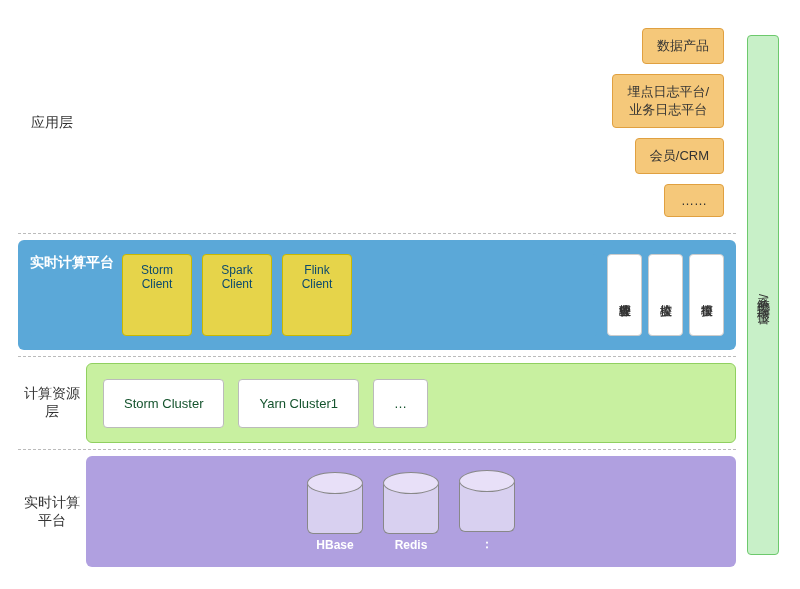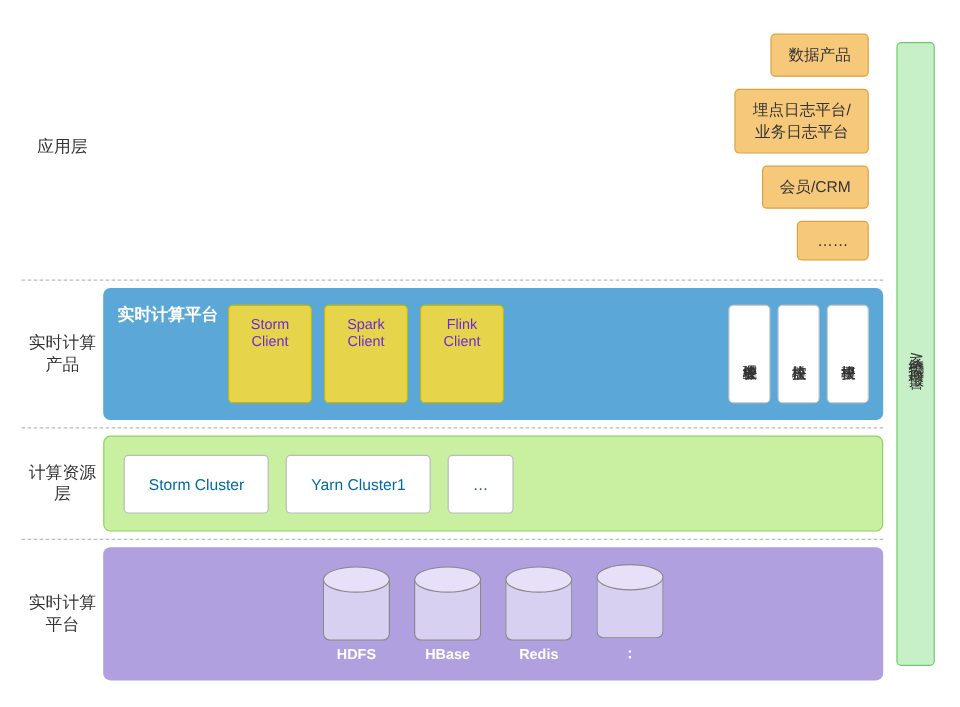--- a/index.html
+++ b/index.html
@@ -155,7 +155,7 @@
       border-radius: 4px;
       padding: 8px 14px;
       font-size: 12px;
-      color: #6d28d9;
+      color: #0c4a6e;
       text-align: center;
       min-width: 70px;
     }

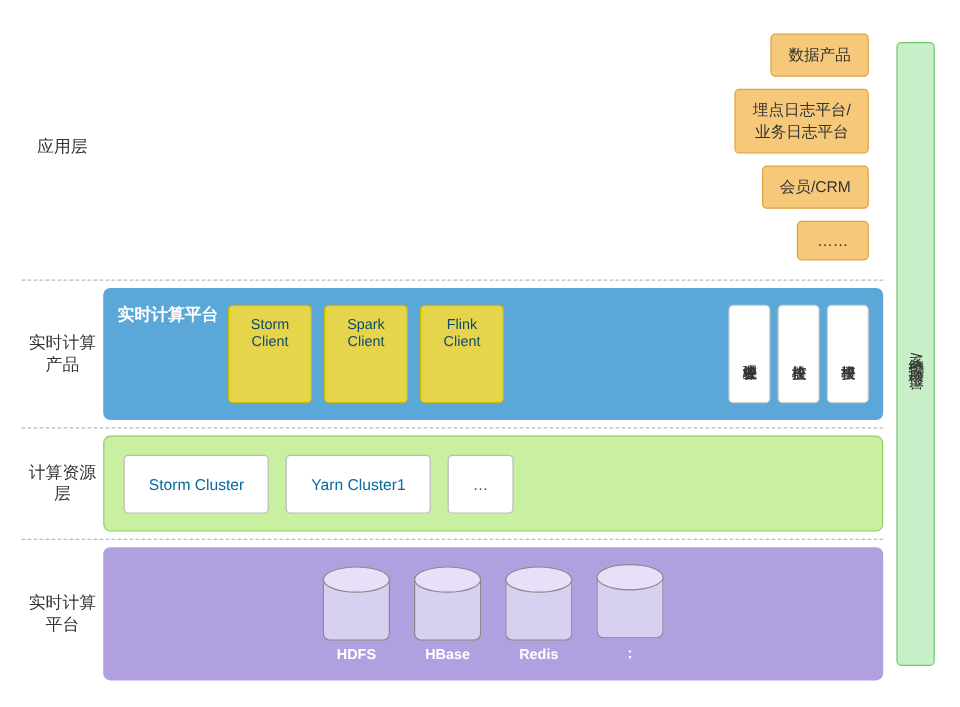--- a/index.html
+++ b/index.html
@@ -282,7 +282,6 @@
     <div class="separator"></div>
 
     <div class="layer-row realtime-layer">
-      <div class="layer-label">实时计算产品</div>
       <div class="layer-content">
         <div class="realtime-platform">
           <div class="realtime-title">实时计算平台</div>

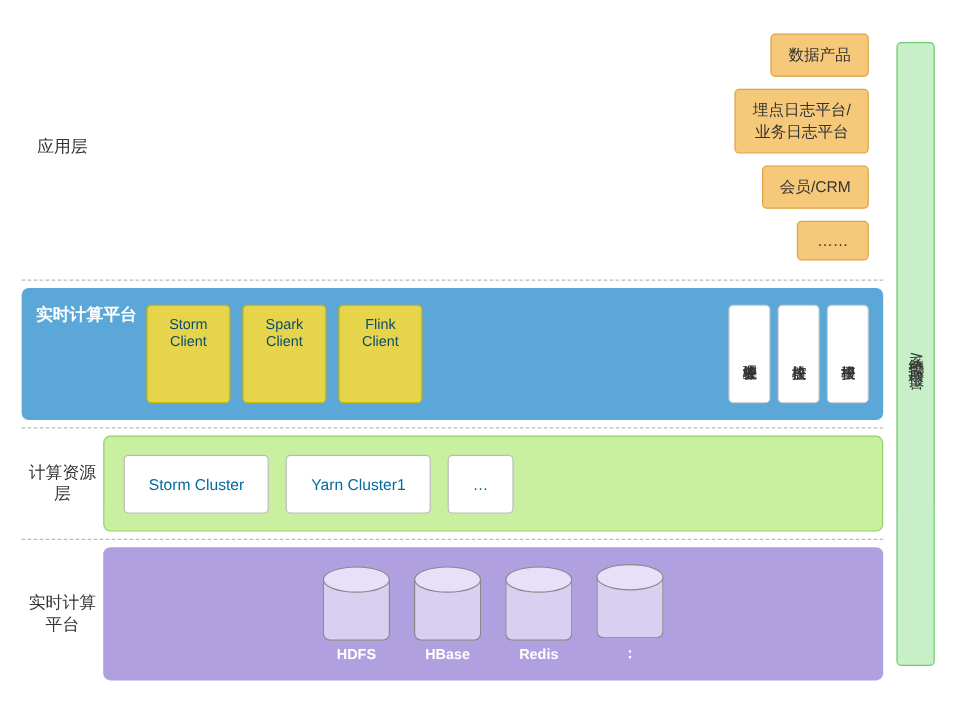--- a/index.html
+++ b/index.html
@@ -202,7 +202,7 @@
       border-radius: 4px;
       padding: 16px 20px;
       font-size: 13px;
-      color: #0369a1;
+      color: #14532d;
       text-align: center;
     }
 

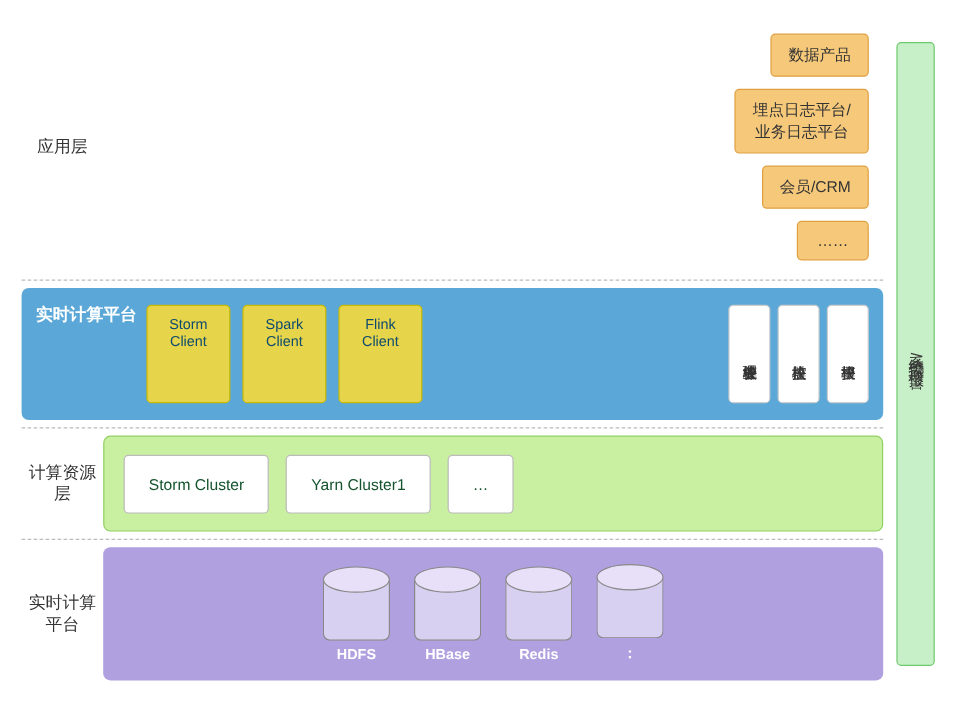--- a/index.html
+++ b/index.html
@@ -320,13 +320,6 @@
             <div class="cyl-body"></div>
             <div class="cyl-top"></div>
           </div>
-          <div class="cyl-label">HDFS</div>
-        </div>
-        <div class="cylinder-wrap">
-          <div class="cylinder">
-            <div class="cyl-body"></div>
-            <div class="cyl-top"></div>
-          </div>
           <div class="cyl-label">HBase</div>
         </div>
         <div class="cylinder-wrap">

